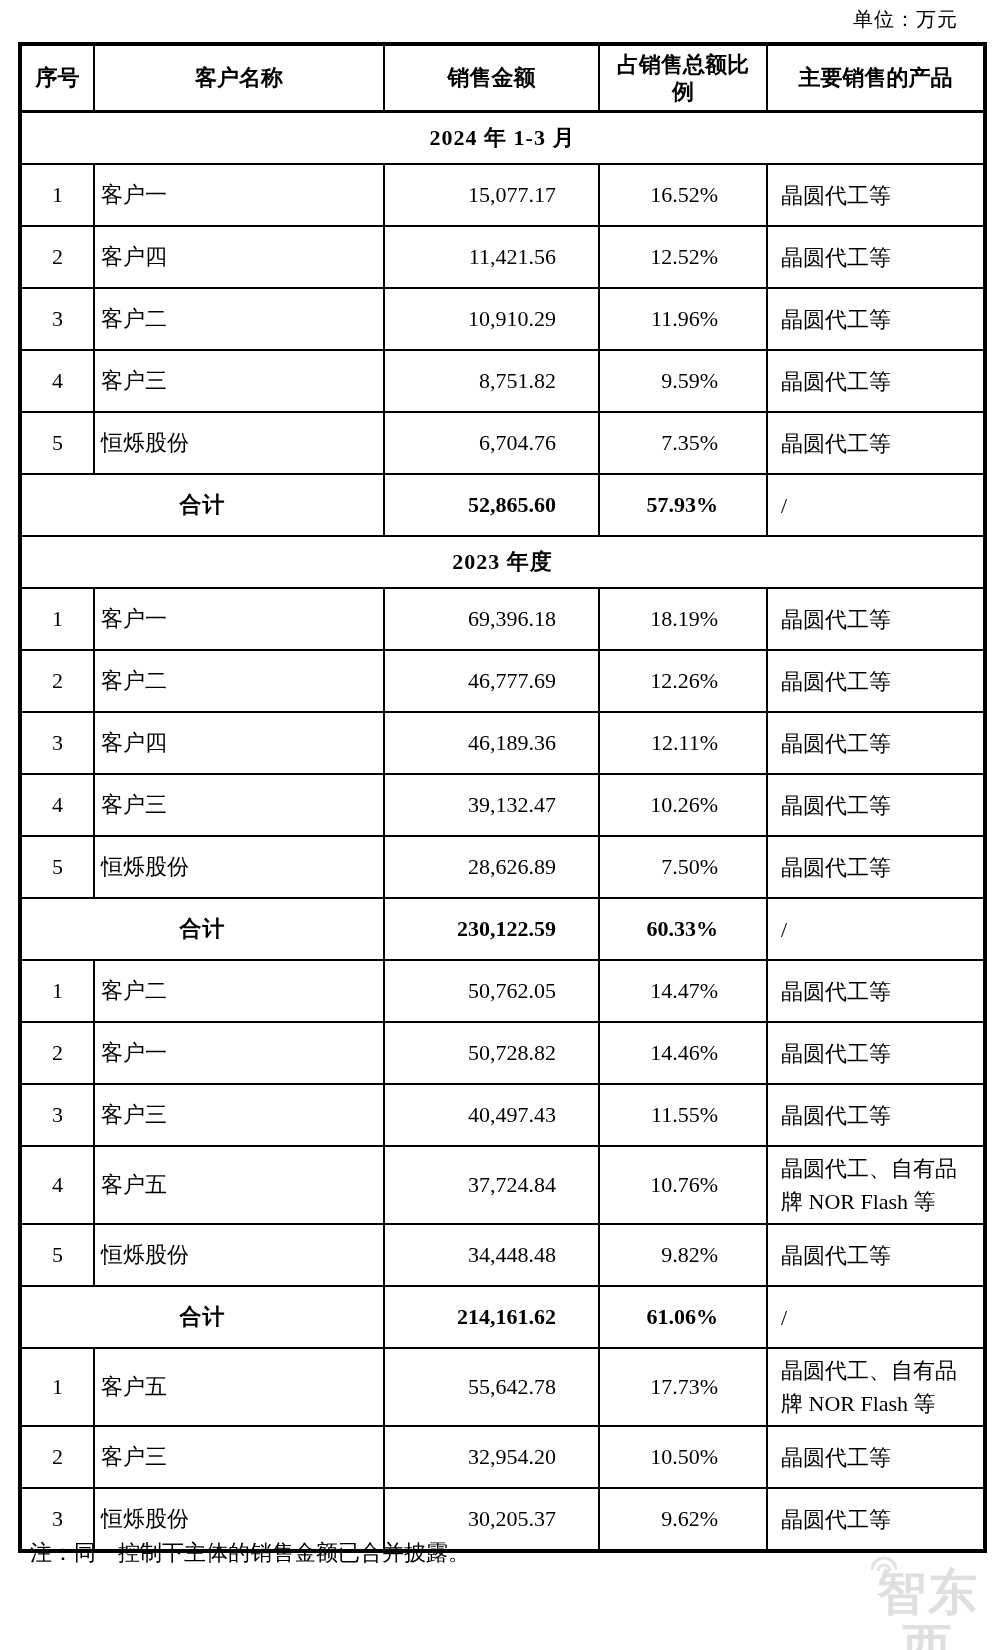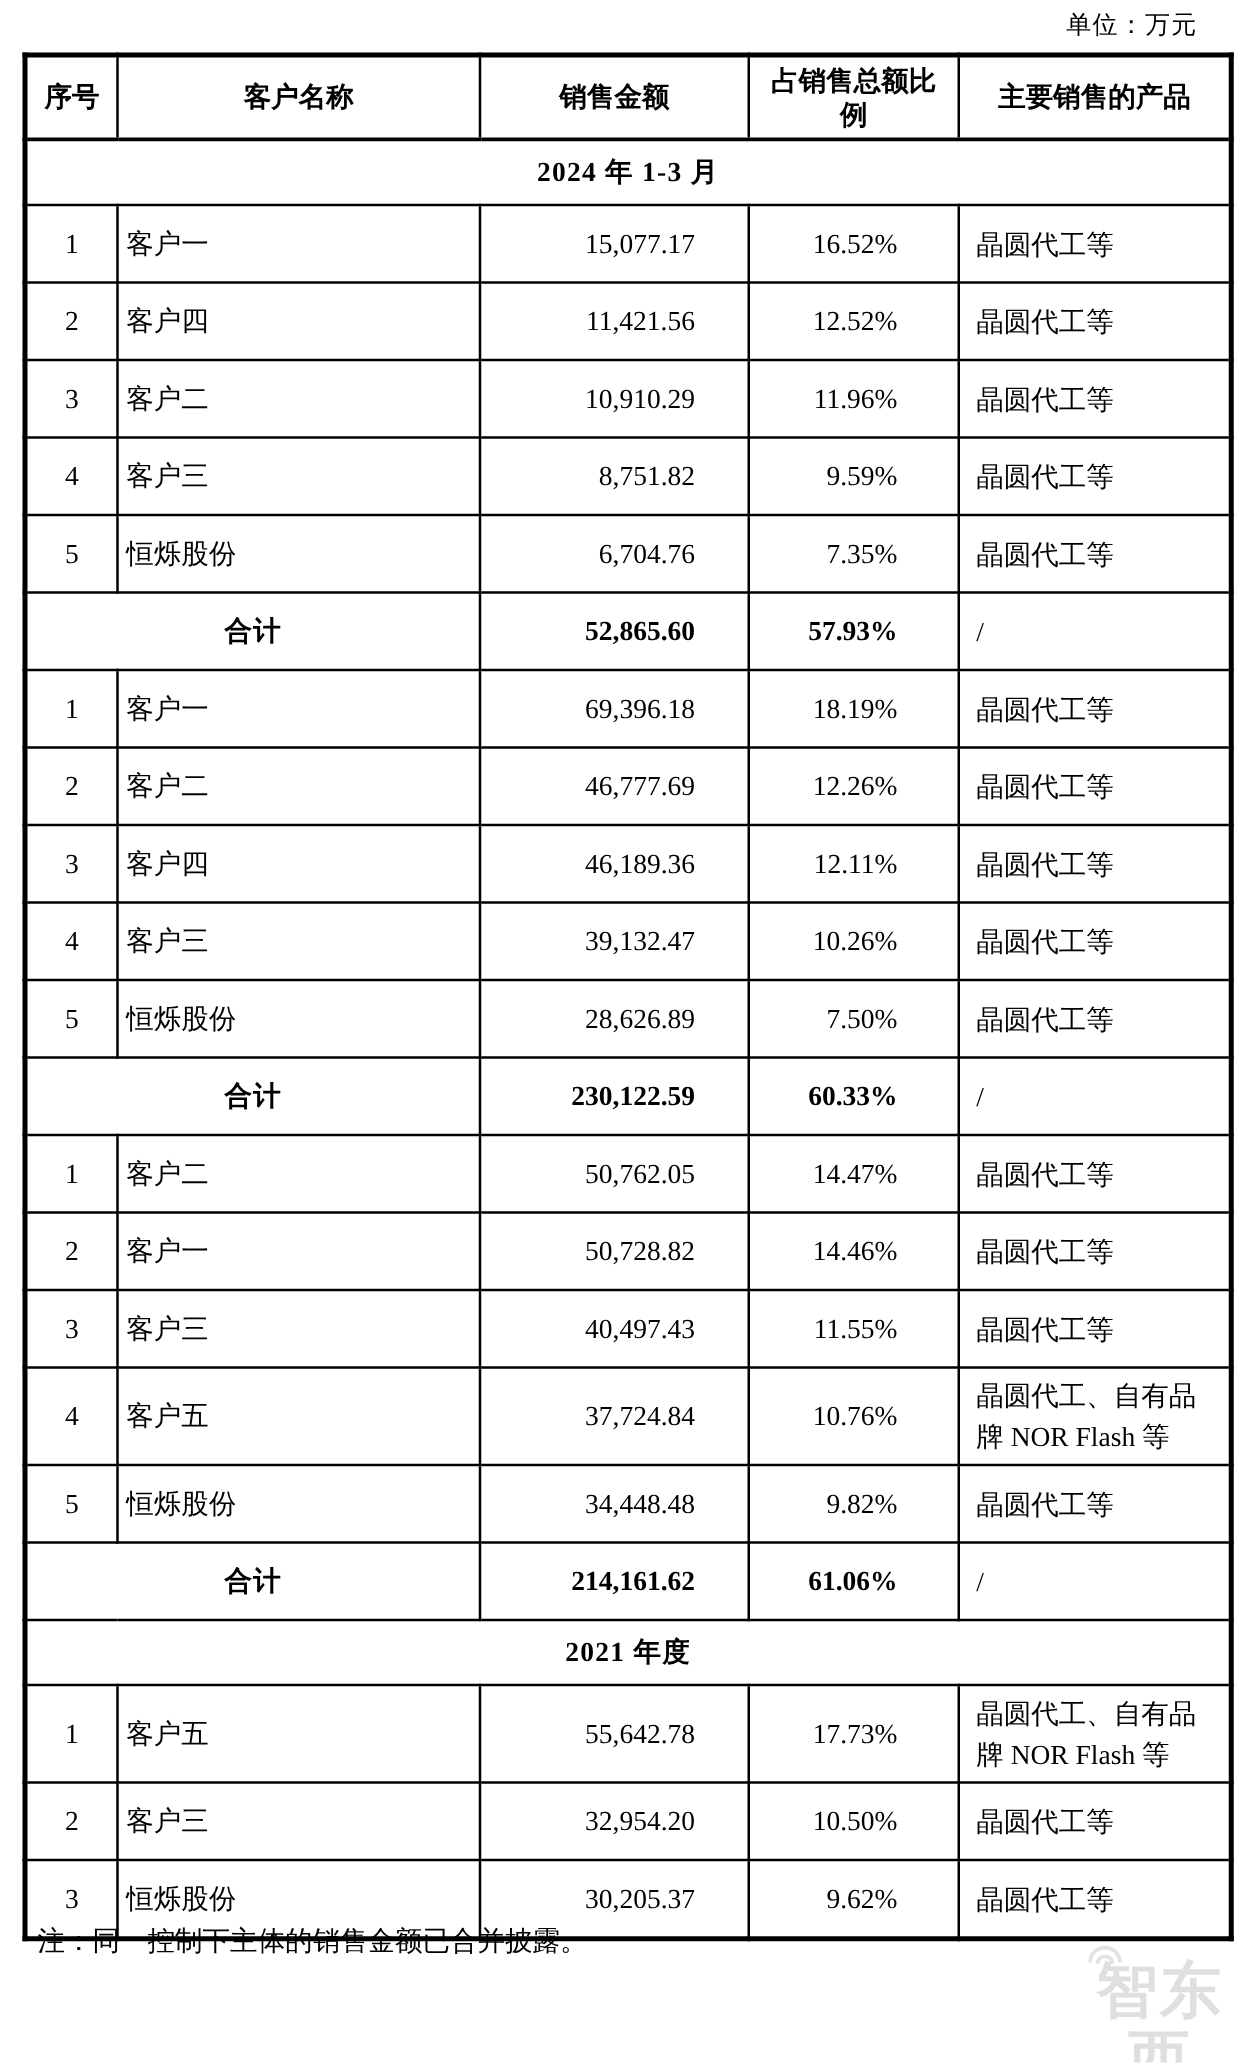--- a/index.html
+++ b/index.html
@@ -158,6 +158,9 @@
           <td class="cell-ratio">57.93%</td>
           <td class="cell-products">/</td>
         </tr>
+        <tr>
+          <td class="section-title" colspan="5">2023 年度</td>
+        </tr>
         <tr class="data-row">
           <td class="cell-no">1</td>
           <td class="cell-customer">客户一</td>

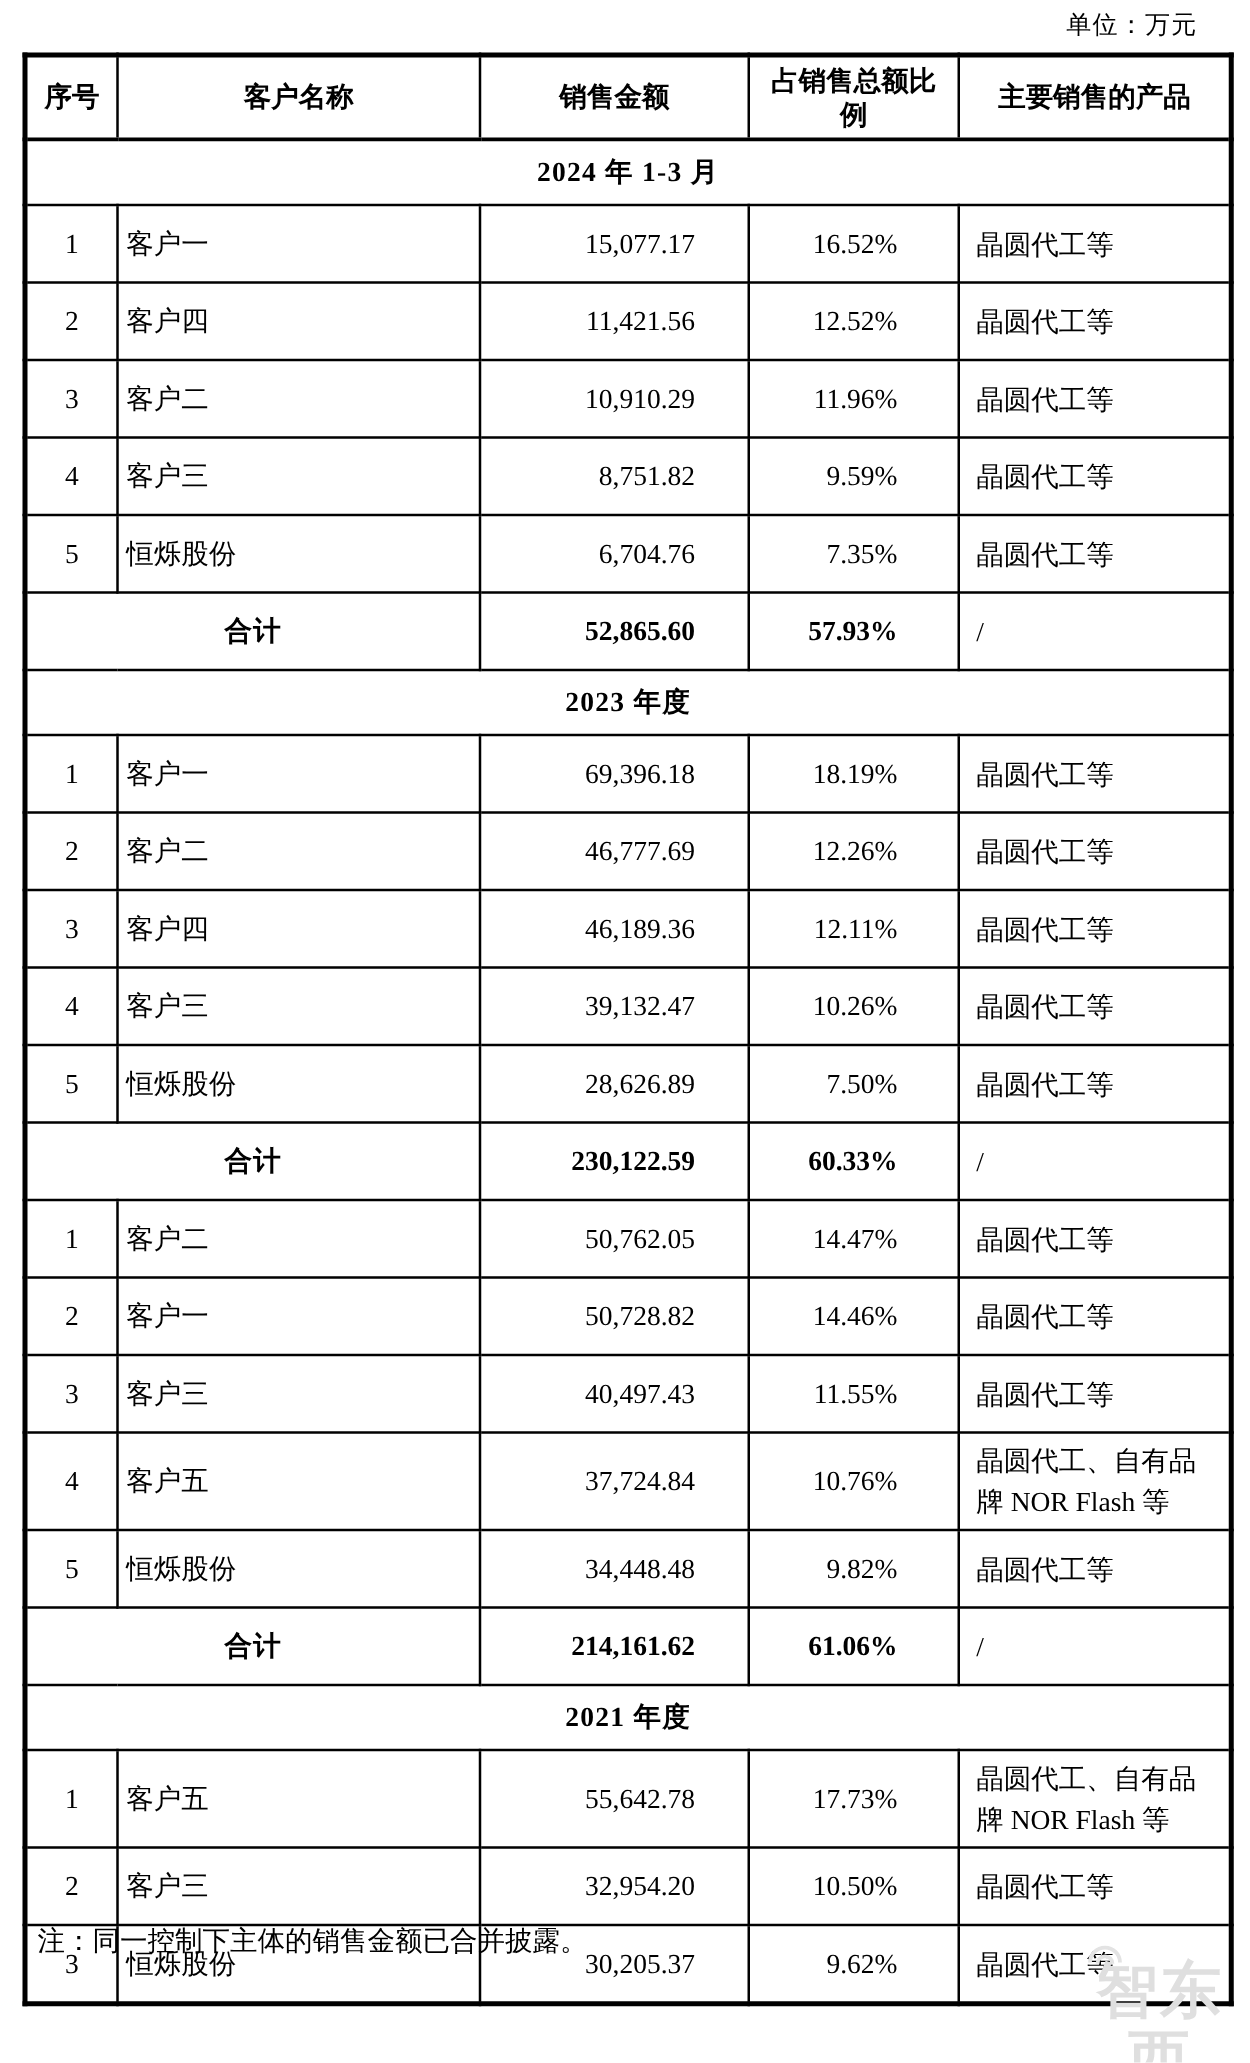--- a/index.html
+++ b/index.html
@@ -243,9 +243,6 @@
           <td class="cell-ratio">61.06%</td>
           <td class="cell-products">/</td>
         </tr>
-        <tr>
-          <td class="section-title" colspan="5">2021 年度</td>
-        </tr>
         <tr class="data-row">
           <td class="cell-no">1</td>
           <td class="cell-customer">客户五</td>

